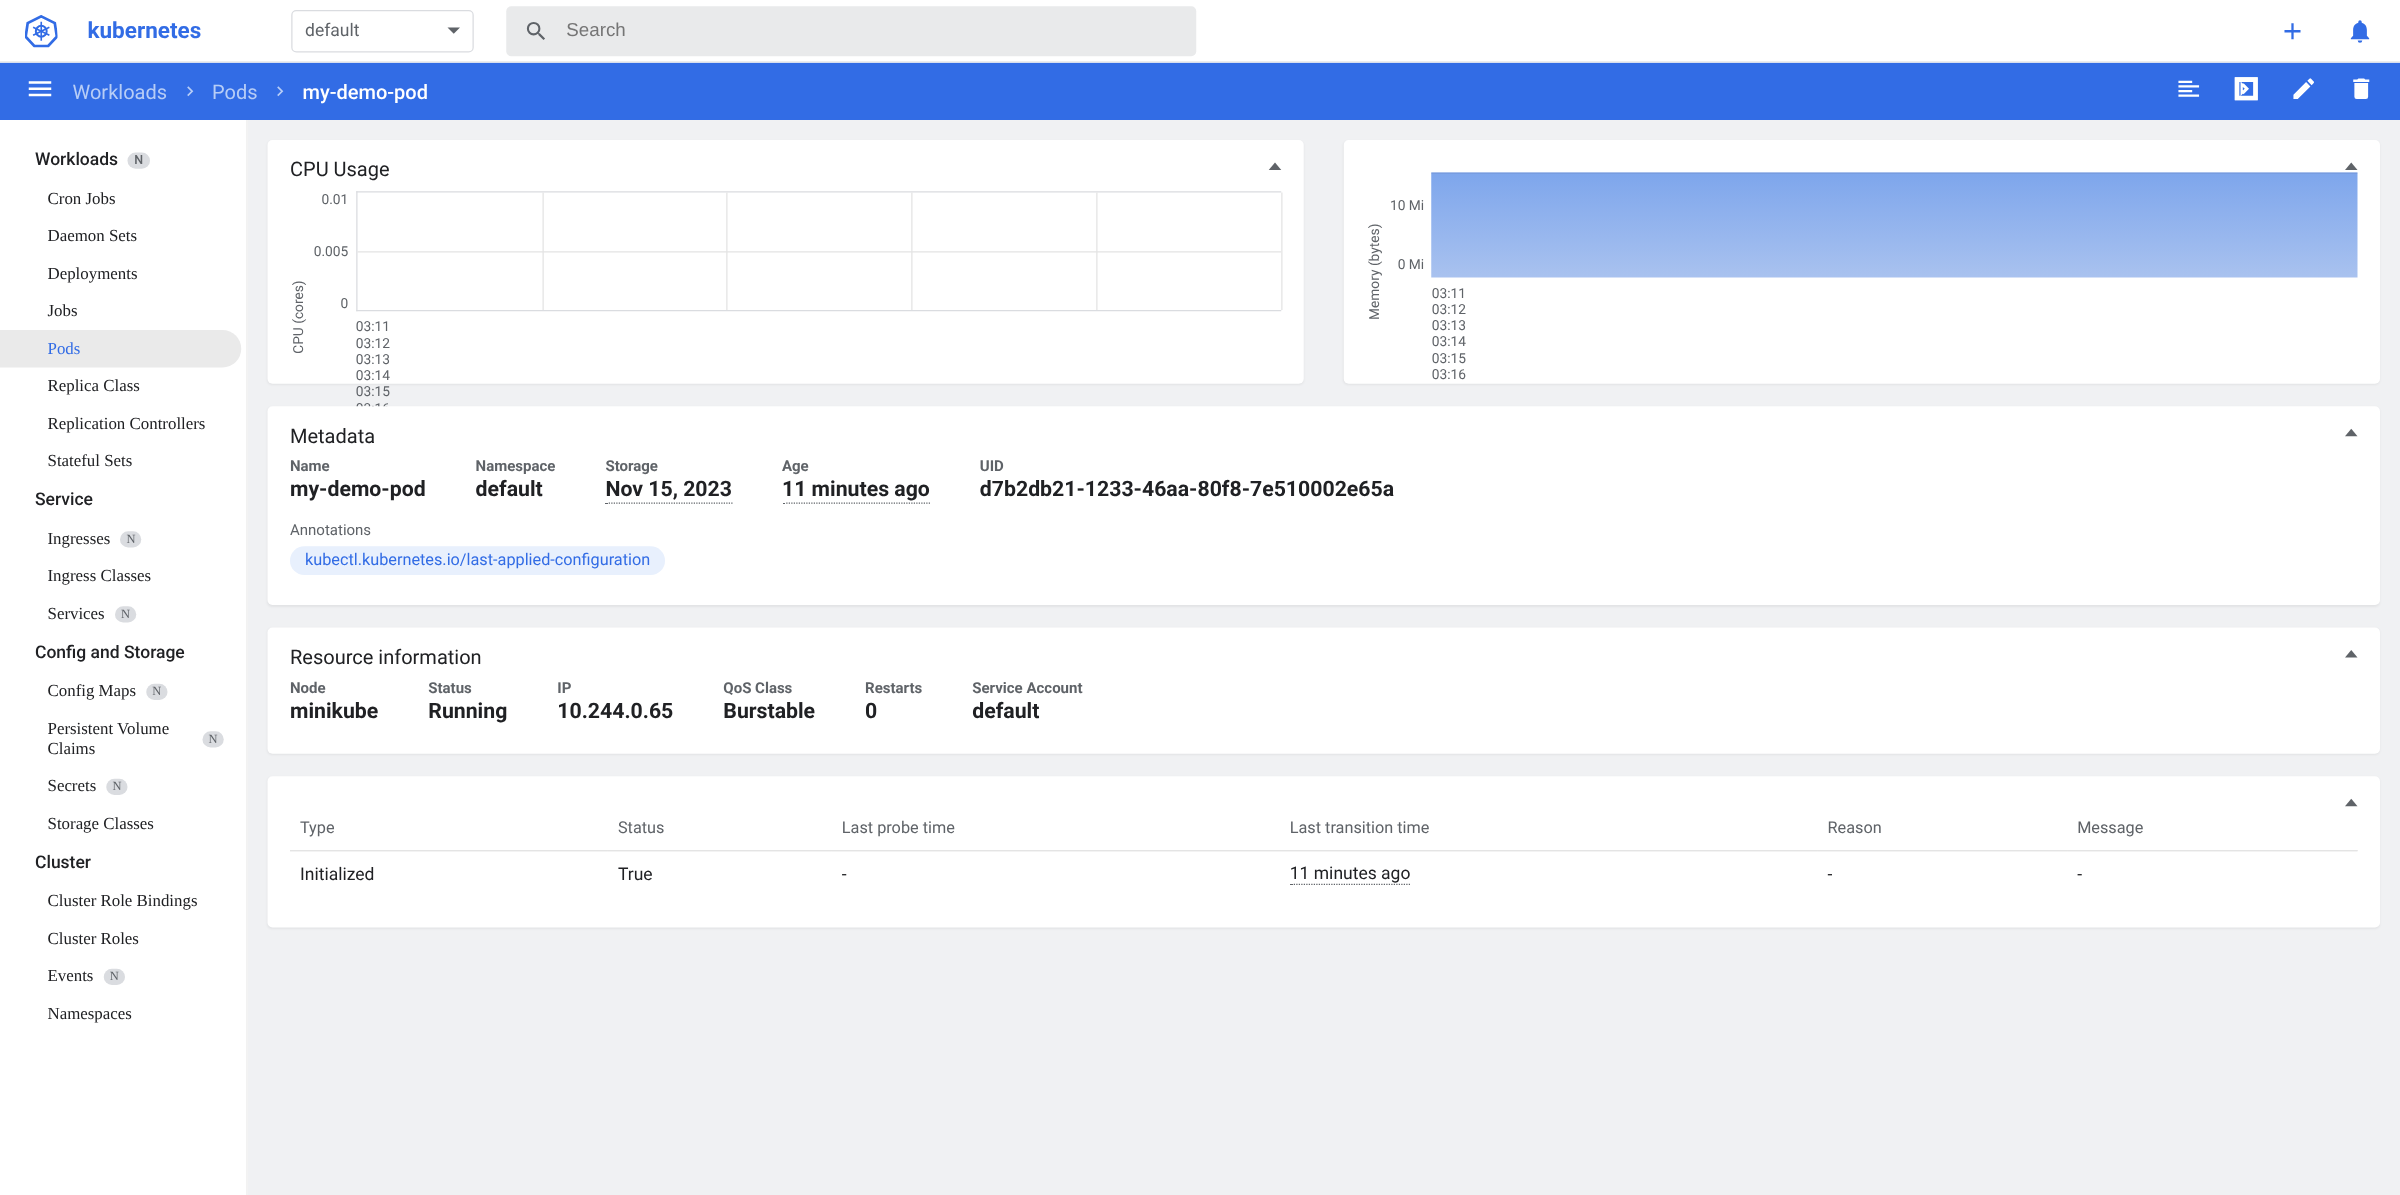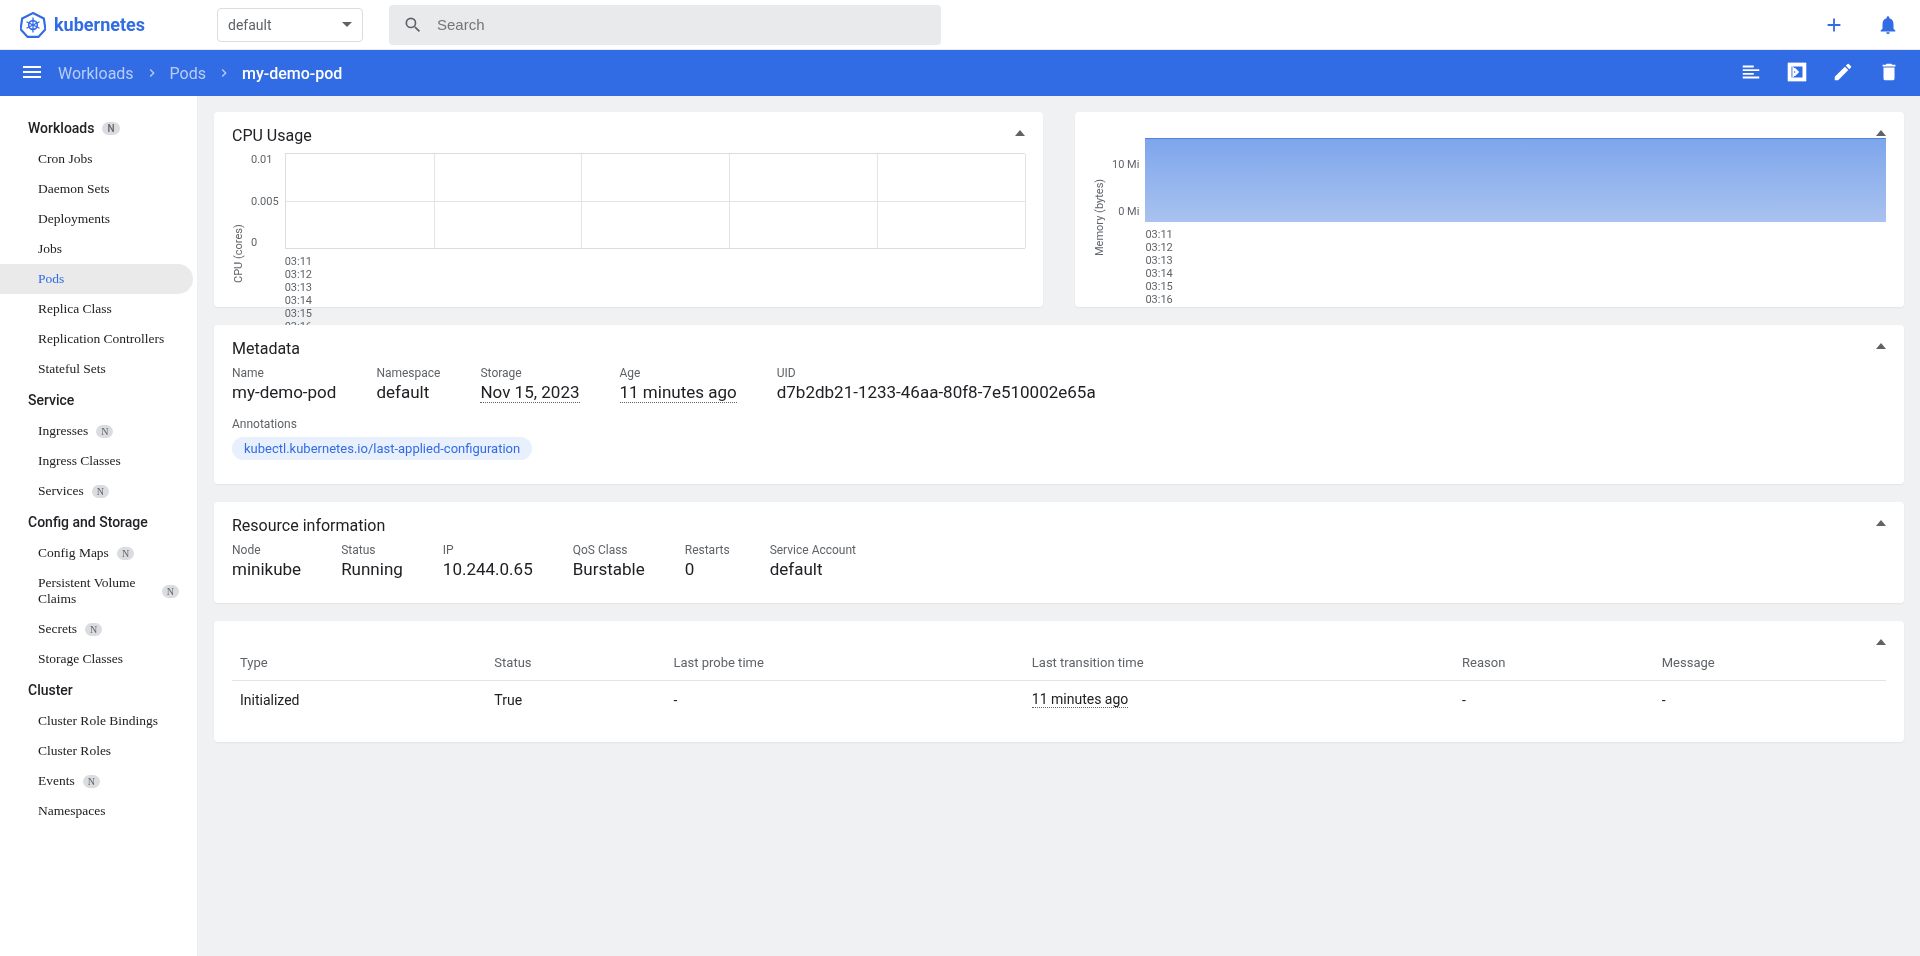--- a/index.html
+++ b/index.html
@@ -5,7 +5,7 @@
 * { box-sizing: border-box; margin: 0; padding: 0; }
 body { font-family: Roboto, "Helvetica Neue", Arial, sans-serif; font-size: 14px; color: #202124; background: #f0f1f3; overflow-x: hidden; }
 .topbar { height: 50px; background: #fff; border-bottom: 1px solid #e8e8e8; display: flex; align-items: center; padding: 0 20px; gap: 12px; position: sticky; top: 0; z-index: 10; }
-.logo { display: flex; align-items: center; gap: 8px; color: #326ce5; font-weight: 700; font-size: 18px; justify-content: space-between; }
+.logo { display: flex; align-items: center; gap: 24px; color: #326ce5; font-weight: 700; font-size: 18px; justify-content: space-between; }
 .logo svg { width: 26px; height: 26px; }
 .ns-select { margin-left: 60px; width: 146px; height: 34px; border: 1px solid #dadce0; border-radius: 4px; background: #fff; display: flex; align-items: center; padding: 0 10px; color: #5f6368; justify-content: space-between; cursor: pointer; }
 .ns-select .tri { width: 0; height: 0; border-left: 5px solid transparent; border-right: 5px solid transparent; border-top: 5px solid #5f6368; }

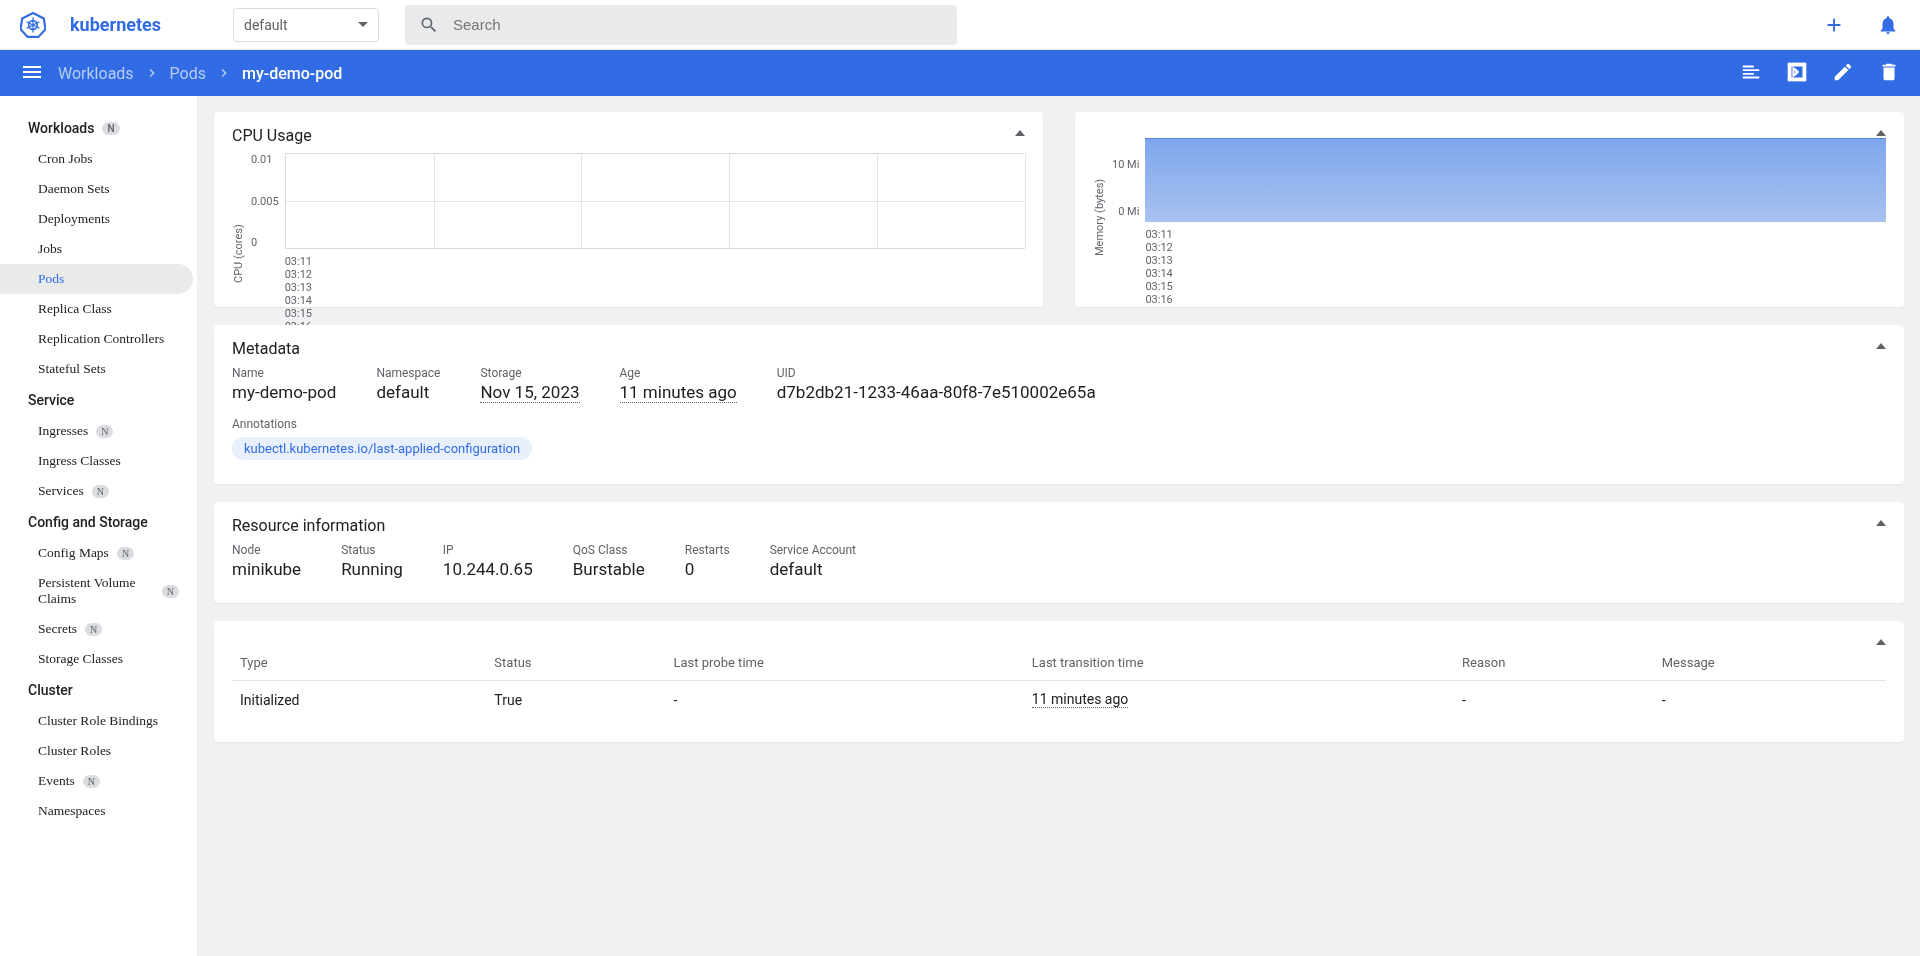--- a/index.html
+++ b/index.html
@@ -40,7 +40,7 @@
 .chart-card { flex: 1; }
 .chart-area { display: flex; height: 130px; }
 .ylabel { writing-mode: vertical-rl; transform: rotate(180deg); font-size: 11px; color: #5f6368; margin-right: 6px; }
-.yticks { display: flex; flex-direction: column; justify-content: space-between; font-size: 11px; color: #5f6368; margin-right: 6px; height: 96px; }
+.yticks { display: flex; flex-direction: column; justify-content: space-between; align-items: flex-end; font-size: 11px; color: #5f6368; margin-right: 6px; height: 96px; }
 .grid { flex: 1; position: relative; }
 .grid-inner { border: 1px solid #dadce0; border-right: none; height: 96px; position: relative; }
 .gline-h { position:absolute; left:0; right:0; border-top:1px solid #e4e4e4; }

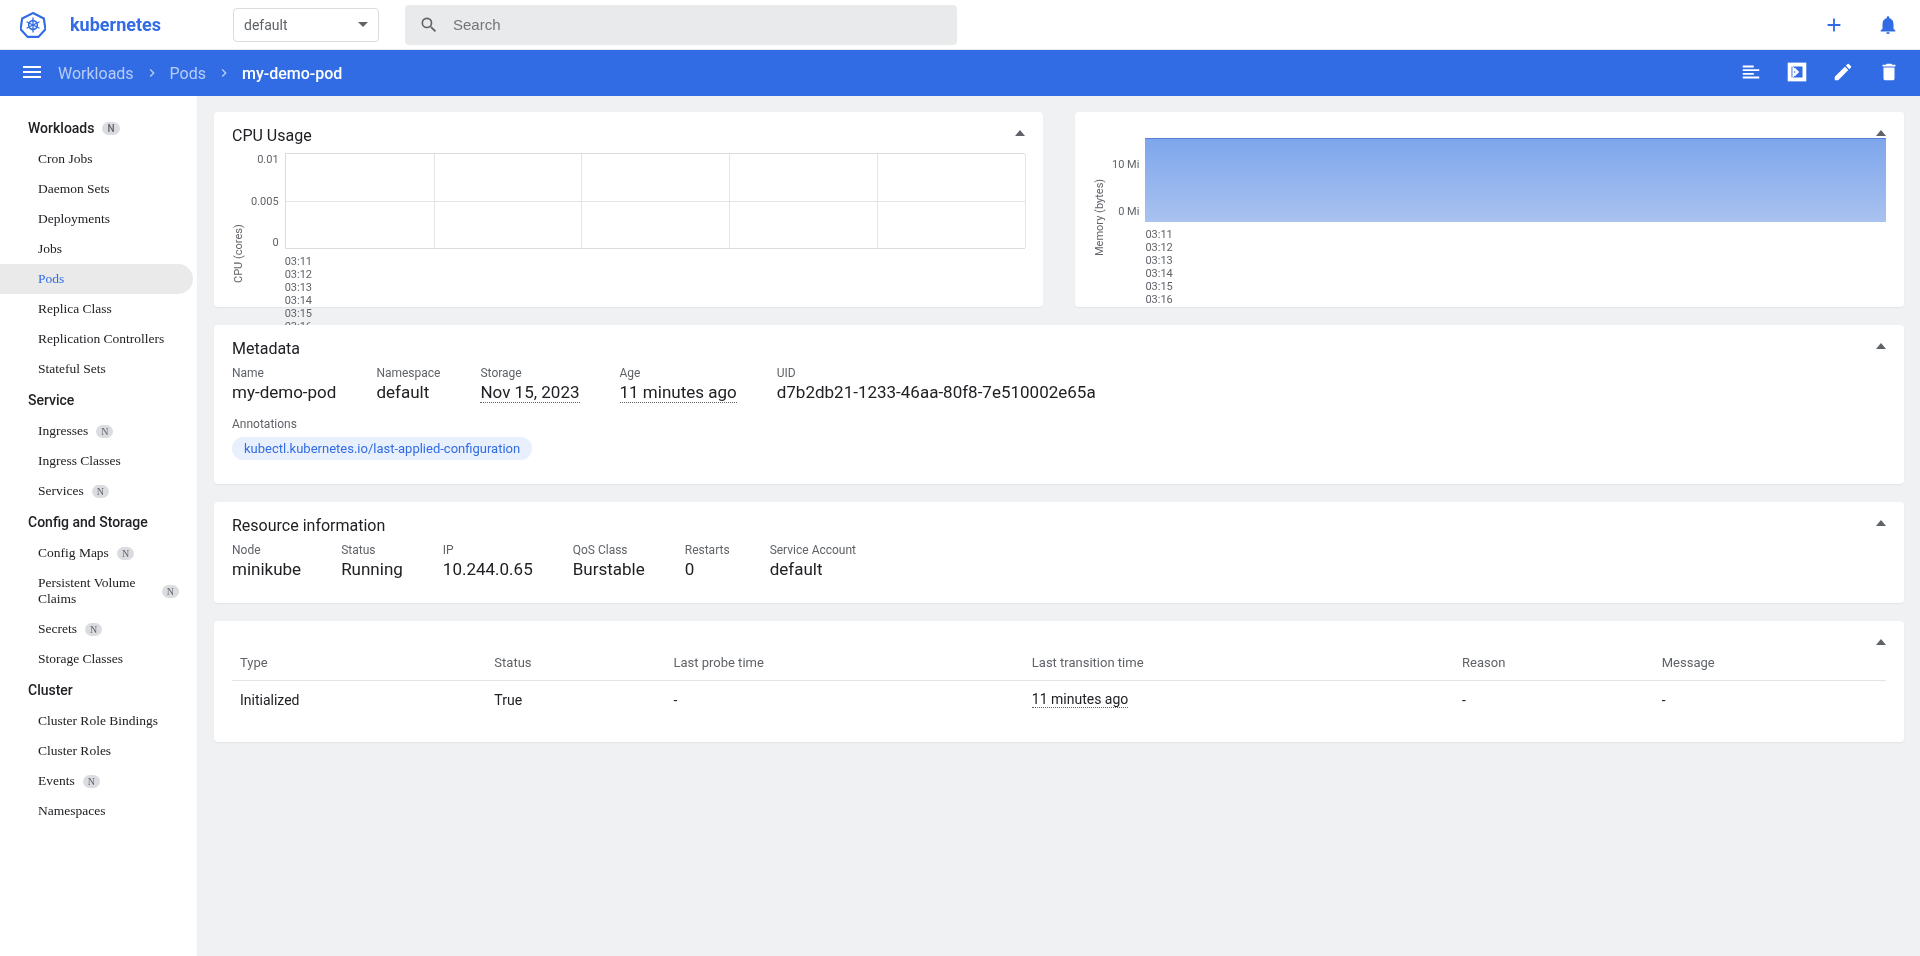--- a/index.html
+++ b/index.html
@@ -49,7 +49,7 @@
 .mem-fill { position:absolute; left:0; right:0; bottom:0; background: linear-gradient(#7ea6ec,#a9c2ef); border-top:1px solid #5582d8; }
 
 .metadata-card, .ri-card, .cond-card { margin-bottom: 18px; position:relative; }
-.md-row { display: flex; flex-wrap: wrap; gap: 50px 40px; margin-top: 6px; }
+.md-row { display: flex; flex-wrap: wrap; gap: 50px 40px; margin-top: 6px; font-weight: bold; }
 .md-item .label { font-size: 12px; color: #5f6368; margin-bottom: 2px; }
 .md-item .value { font-size: 17px; color: #202124; }
 .dotted { border-bottom: 1px dotted #5f6368; display: inline-block; }

